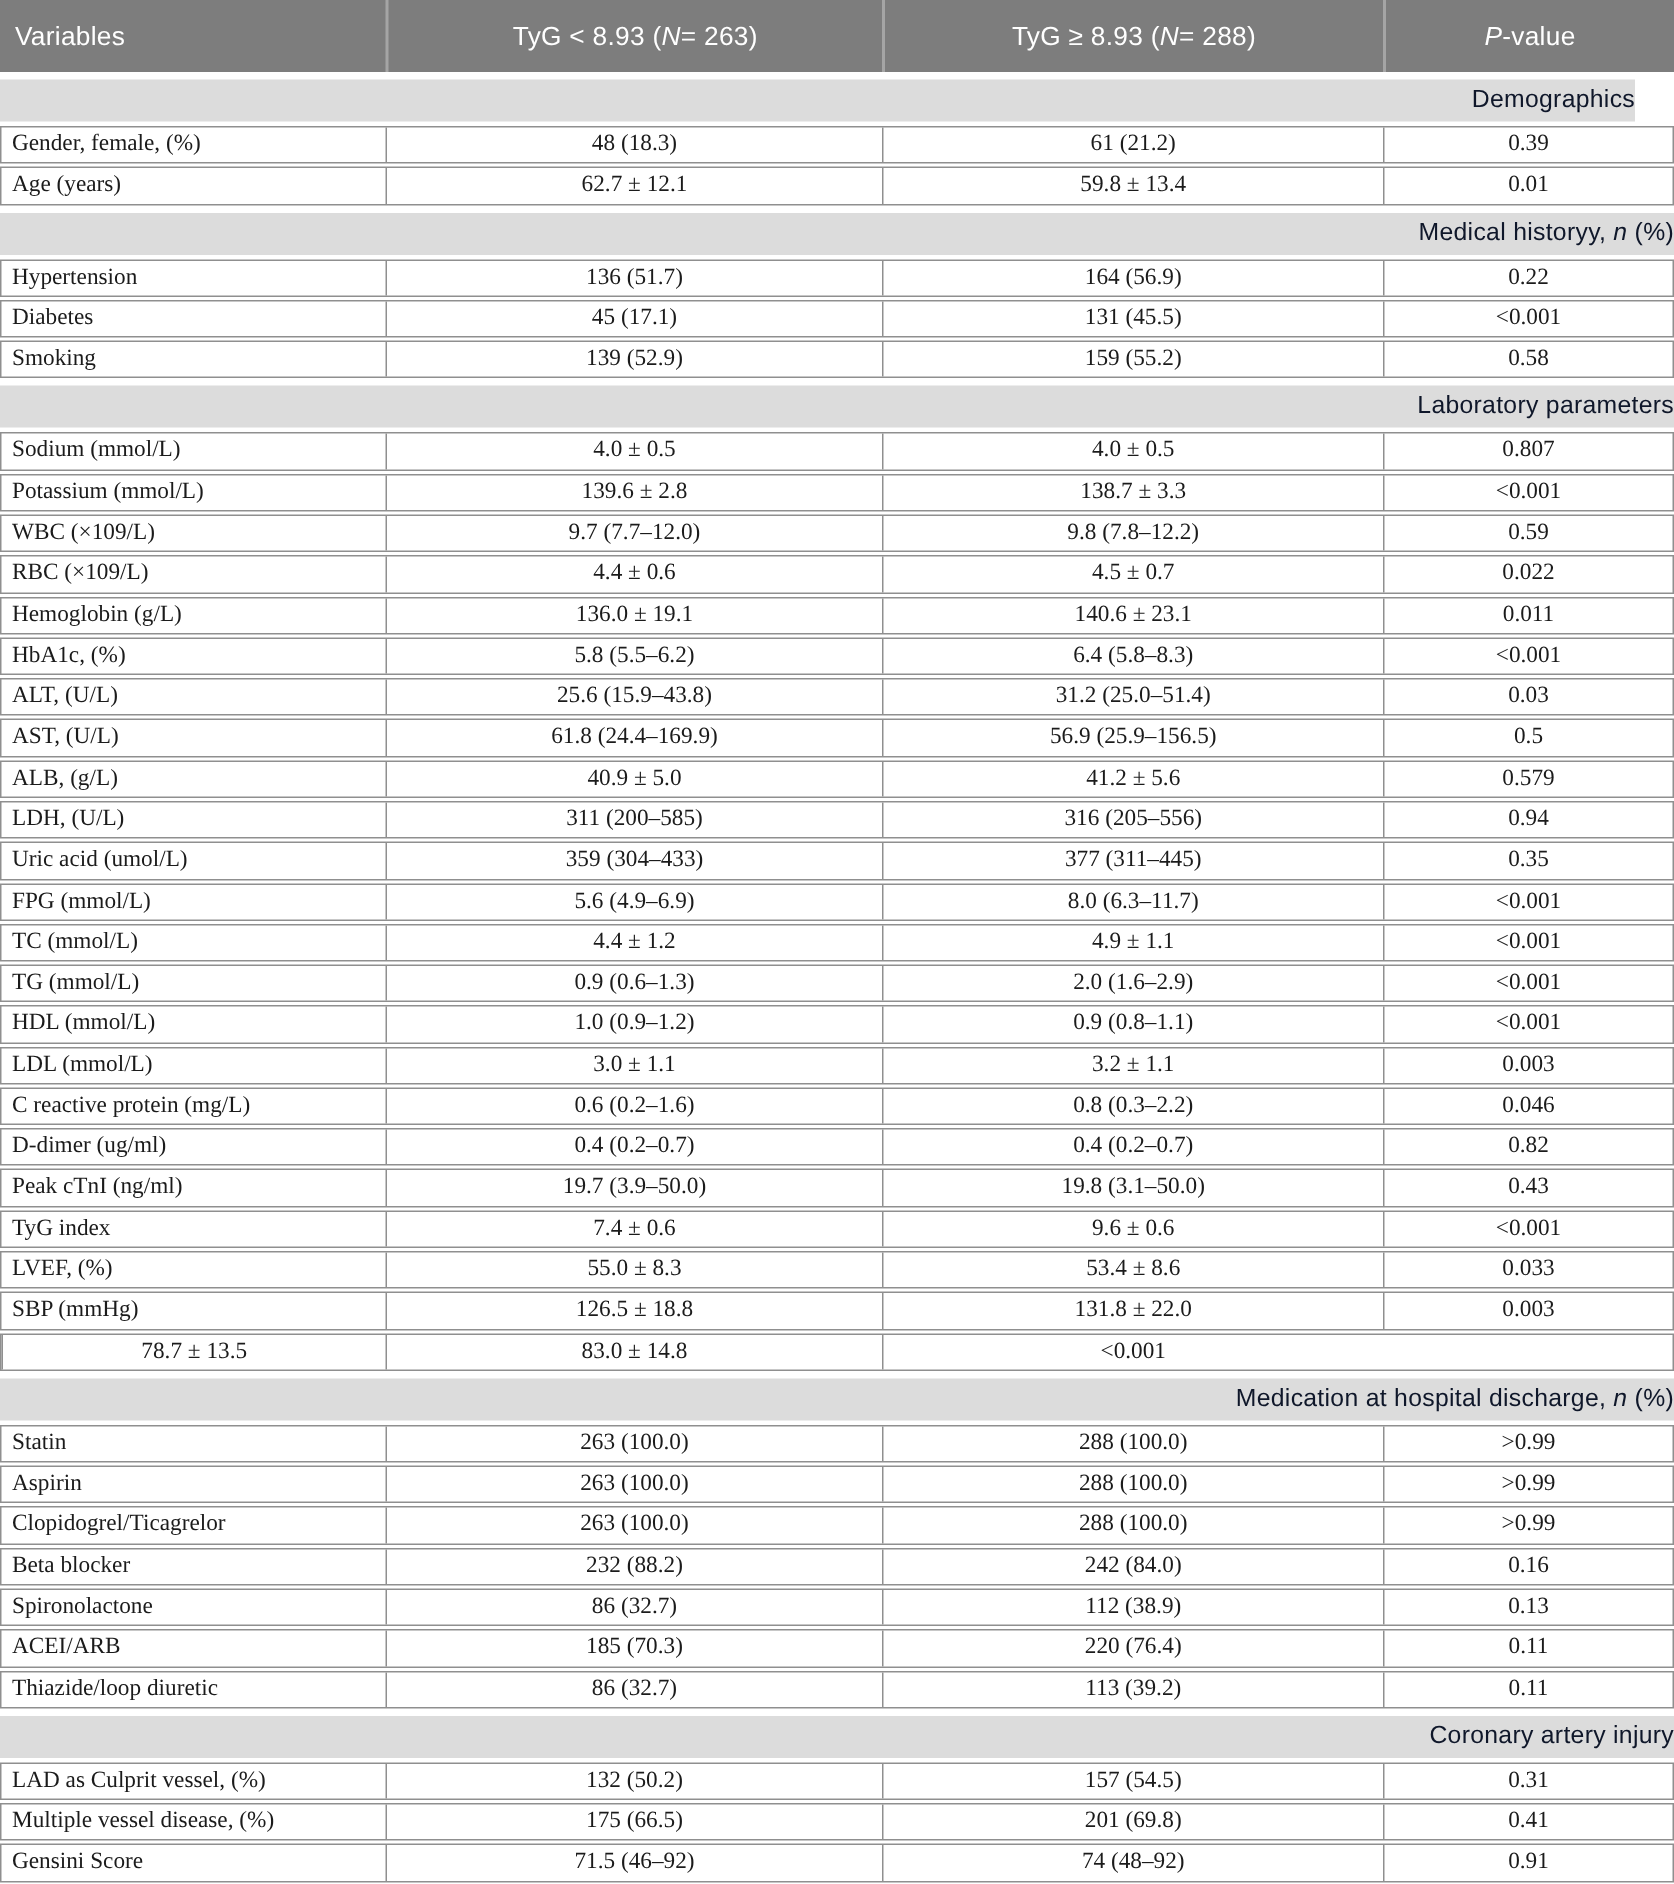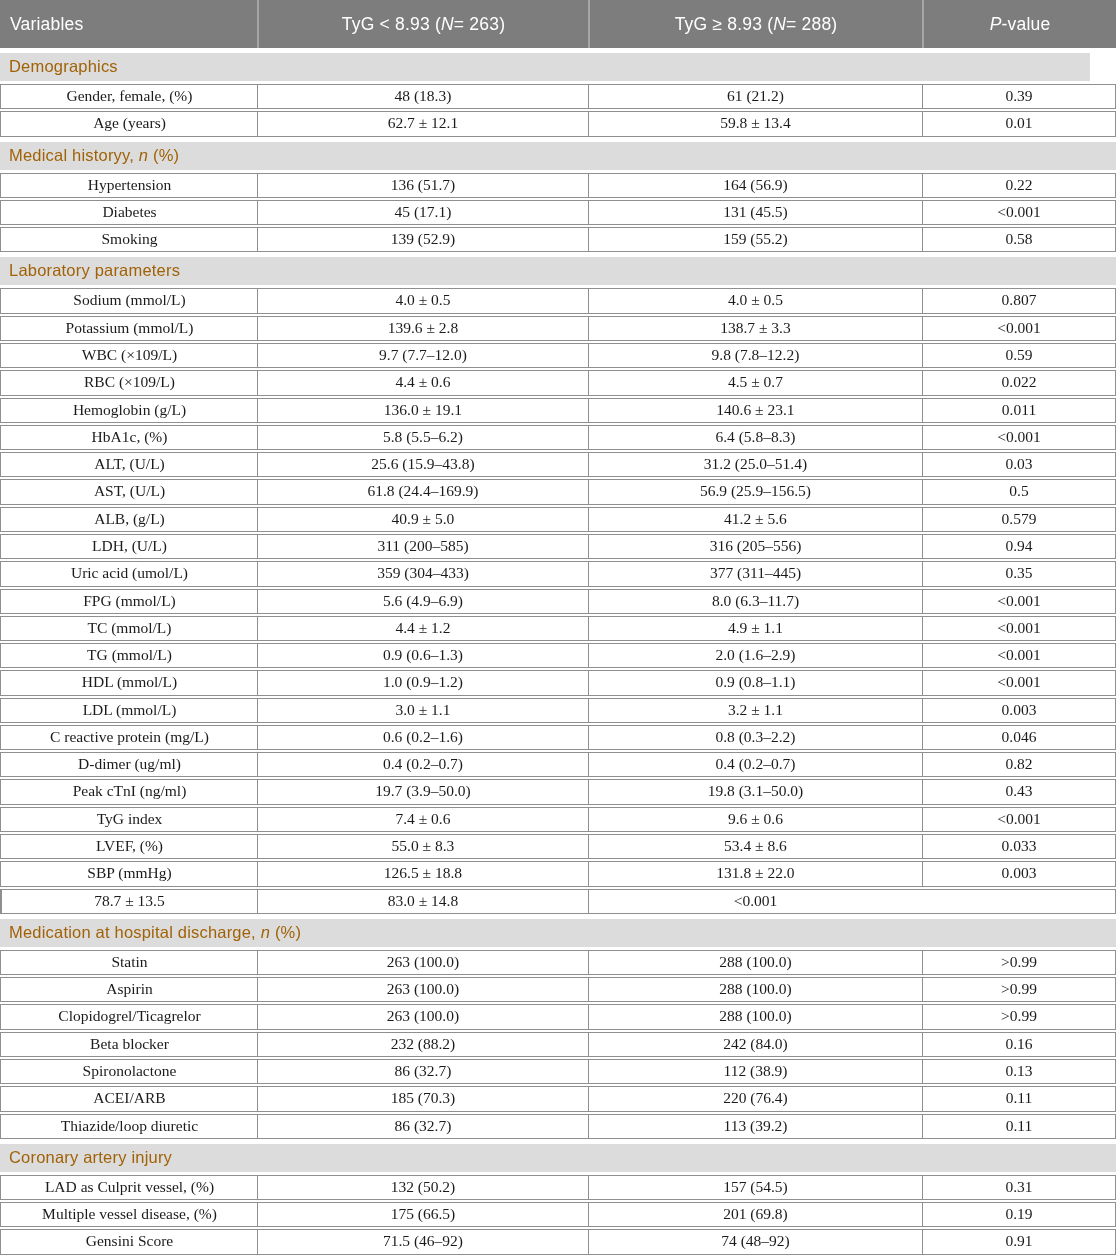--- a/index.html
+++ b/index.html
@@ -45,11 +45,12 @@
     background: #dcdcdc;
     font-family: "Liberation Sans", sans-serif;
     font-size: 16.5px;
-    color: #a16207;
-    padding: 4px 12px 5px 9px;
+    color: #0f172a;
+    padding: 4px 0 5px 9px;
     margin-top: 5px;
     margin-bottom: 3px;
     letter-spacing: 0.2px;
+    text-align: right;
   }
   .band[data-sec="0"] { width: 1090px; }
 

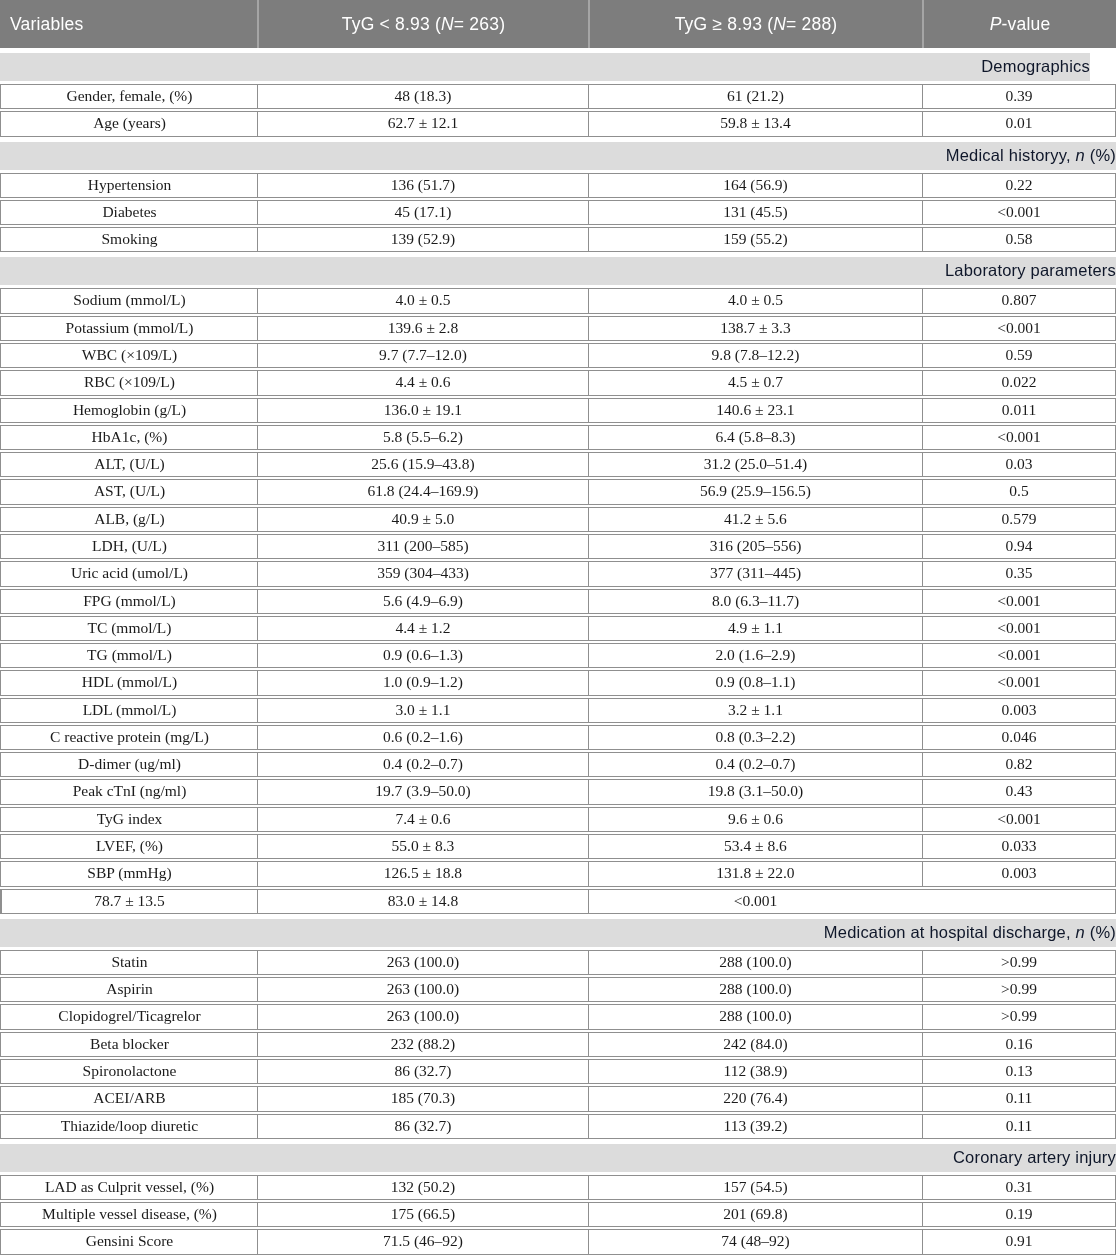--- a/index.html
+++ b/index.html
@@ -71,7 +71,7 @@
     border-left: 1px solid #8f8f8f;
   }
   .cell.label {
-    text-align: center;
+    text-align: left;
     border-left: none;
     padding-left: 7px;
   }

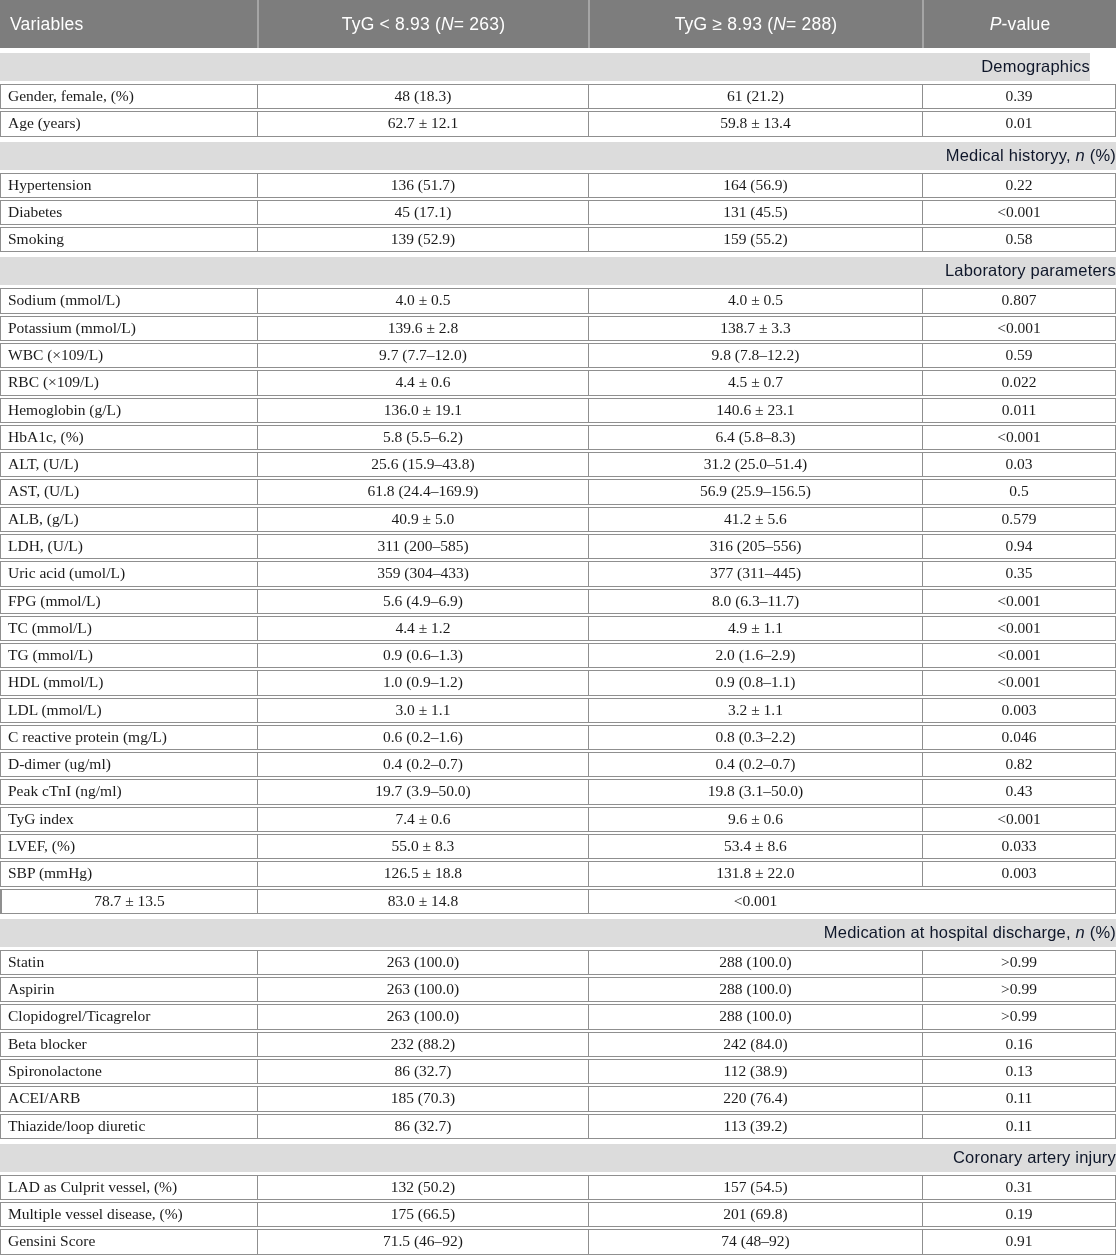--- a/index.html
+++ b/index.html
@@ -325,7 +325,7 @@
         <div class="cell label">Multiple vessel disease, (%)</div>
         <div class="cell">175 (66.5)</div>
         <div class="cell">201 (69.8)</div>
-        <div class="cell">0.19</div>
+        <div class="cell">0.41</div>
       </div>
       <div class="row">
         <div class="cell label">Gensini Score</div>

